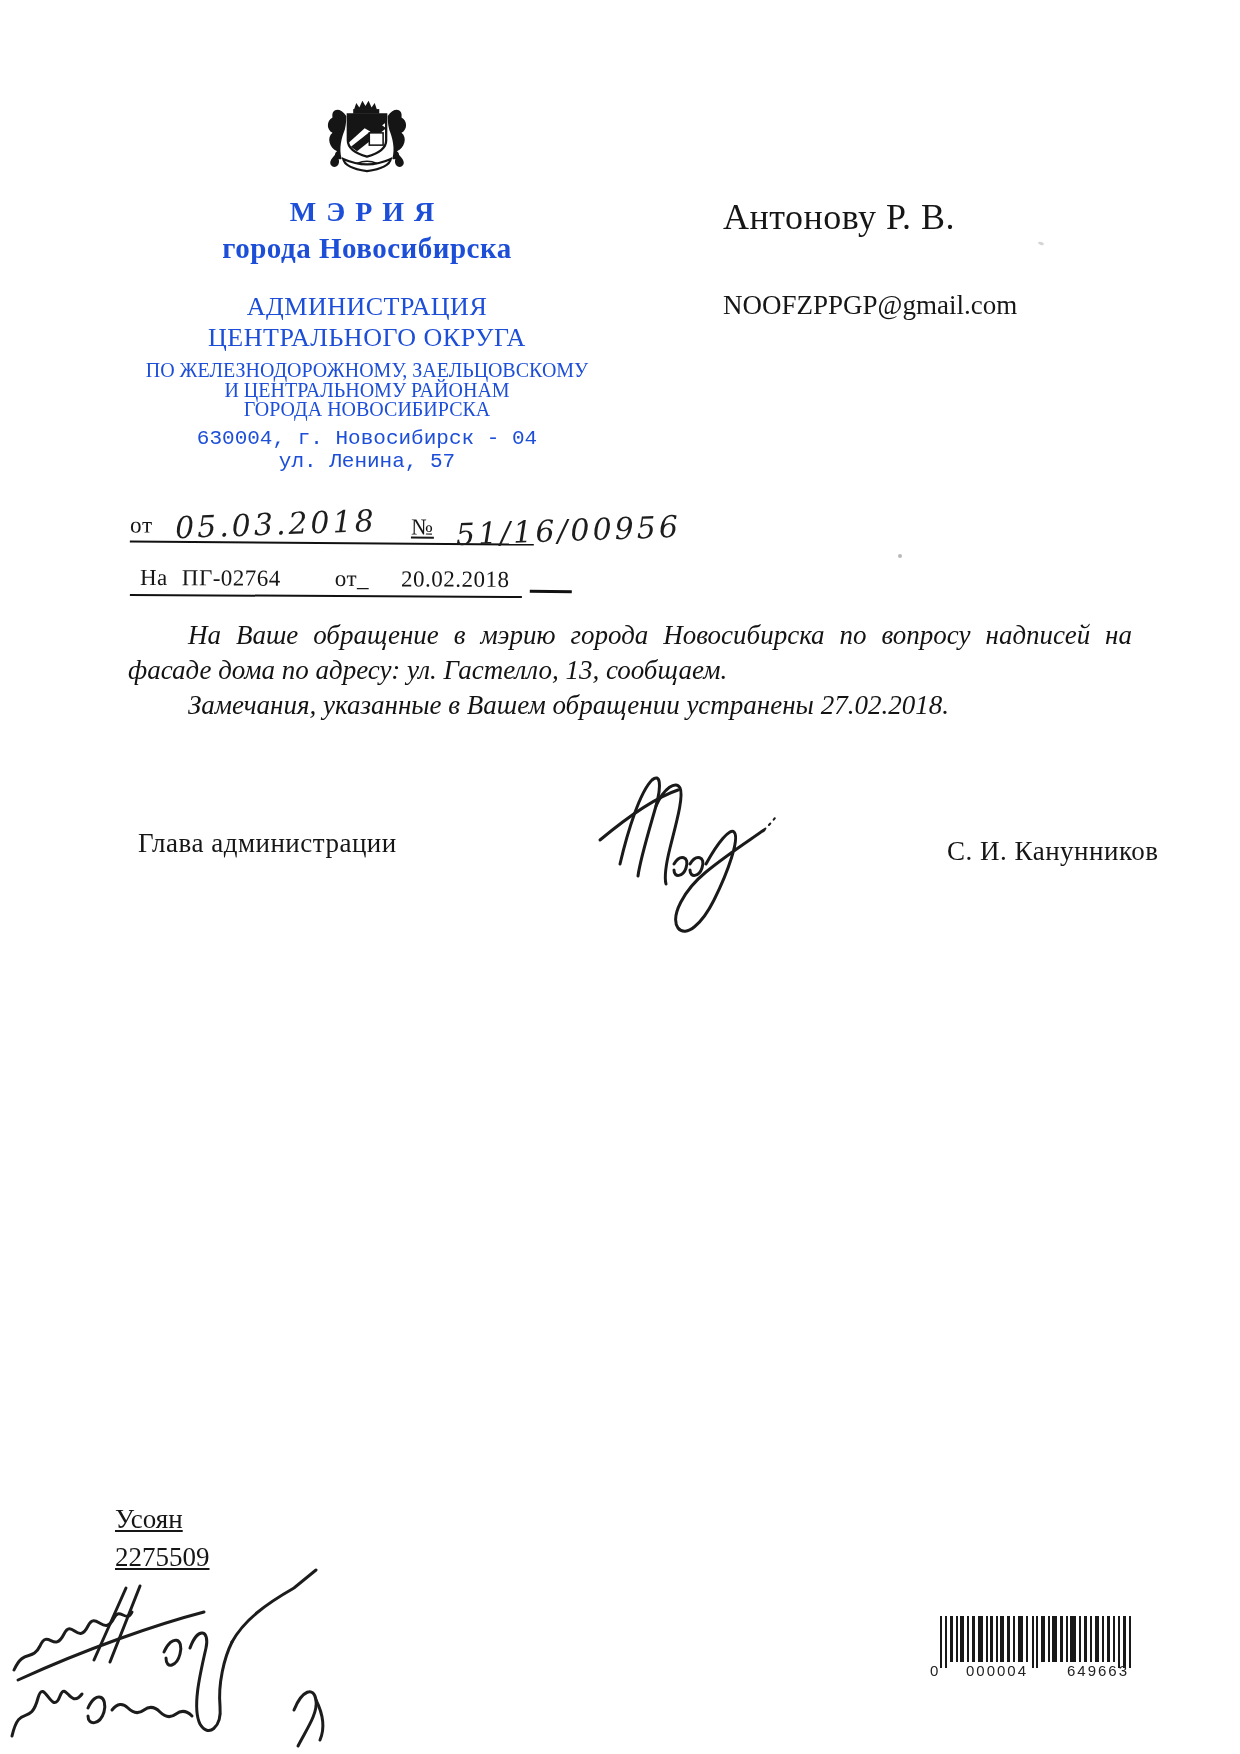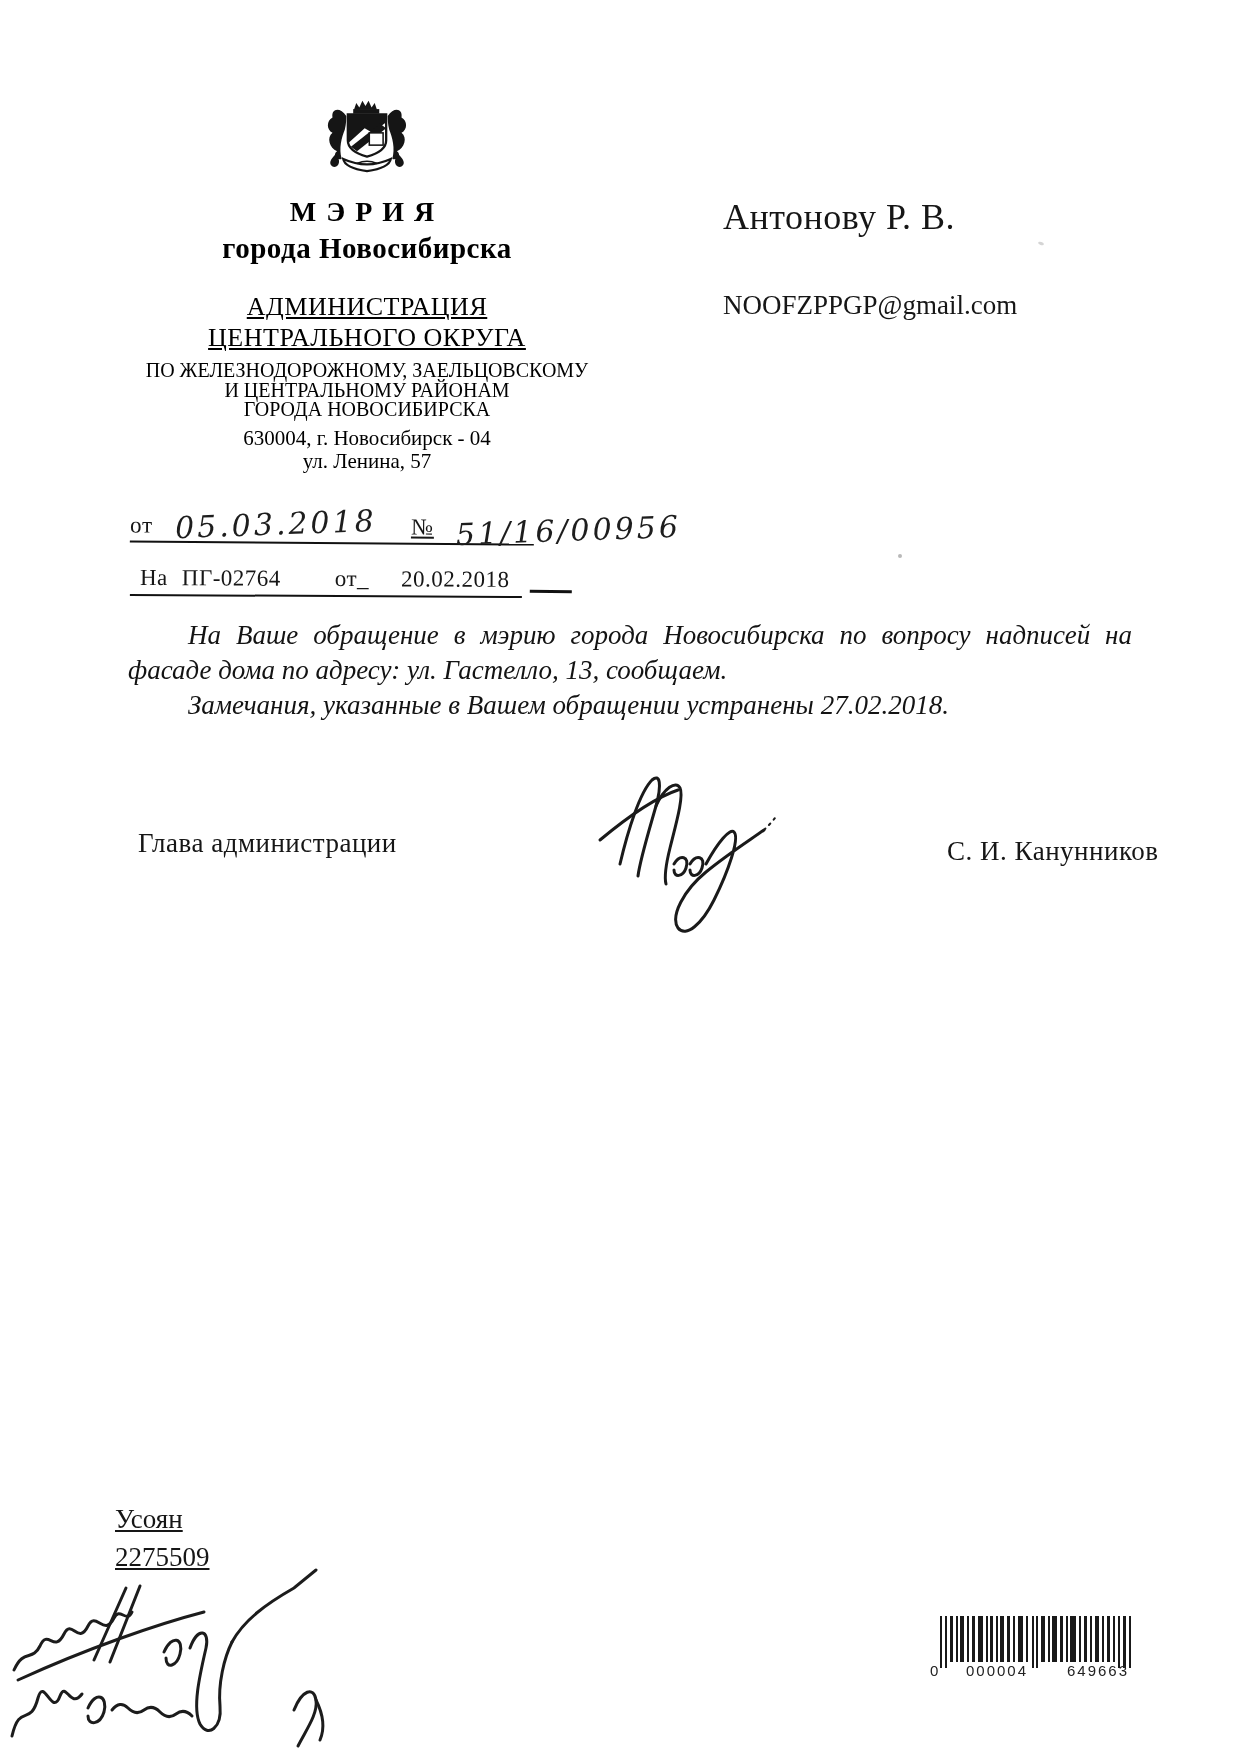--- a/index.html
+++ b/index.html
@@ -12,7 +12,7 @@
   
   .letterhead {
     position:absolute; left:128px; top:93px; width:478px;
-    text-align:center; color:#000000;
+    text-align:center; color:#1d4ed8;
   }
   .emblem-wrap { width:100%; text-align:center; }
   .org-line1 { font-size:28px; font-weight:bold; letter-spacing:10px; margin-top:7px; }

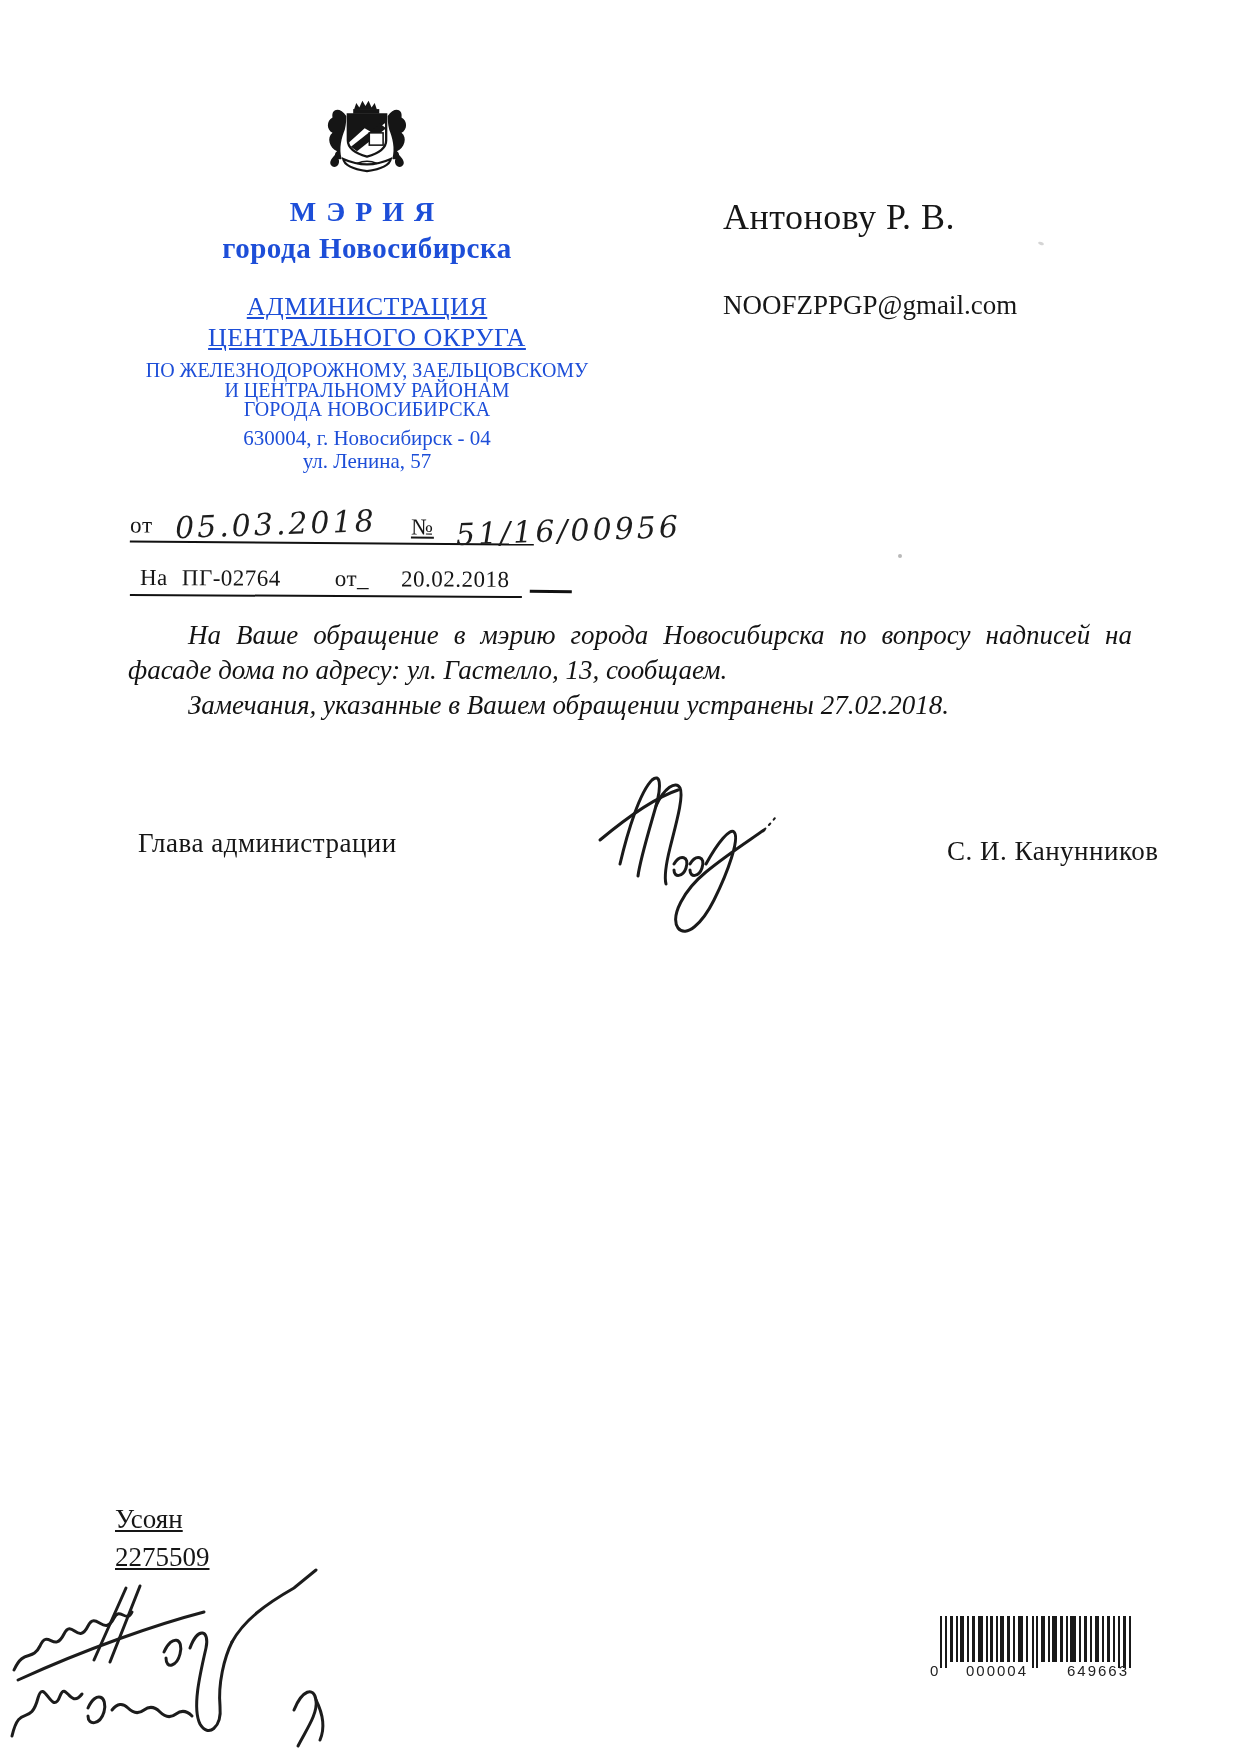--- a/index.html
+++ b/index.html
@@ -17,7 +17,7 @@
   .emblem-wrap { width:100%; text-align:center; }
   .org-line1 { font-size:28px; font-weight:bold; letter-spacing:10px; margin-top:7px; }
   .org-line2 { font-size:29px; font-weight:bold; margin-top:4px; letter-spacing:0.5px; }
-  .dept-line { font-size:26px; margin-top:1px; letter-spacing:0.5px;text-decoration:underline; }
+  .dept-line { font-size:26px; margin-top:1px; letter-spacing:0.5px; }
   .dept-line.first { margin-top:27px; }
   .districts { font-size:20px; line-height:19.5px; margin-top:8px; }
   .addr { font-family:Liberation Serif, serif; font-size:21px; line-height:23.5px; }

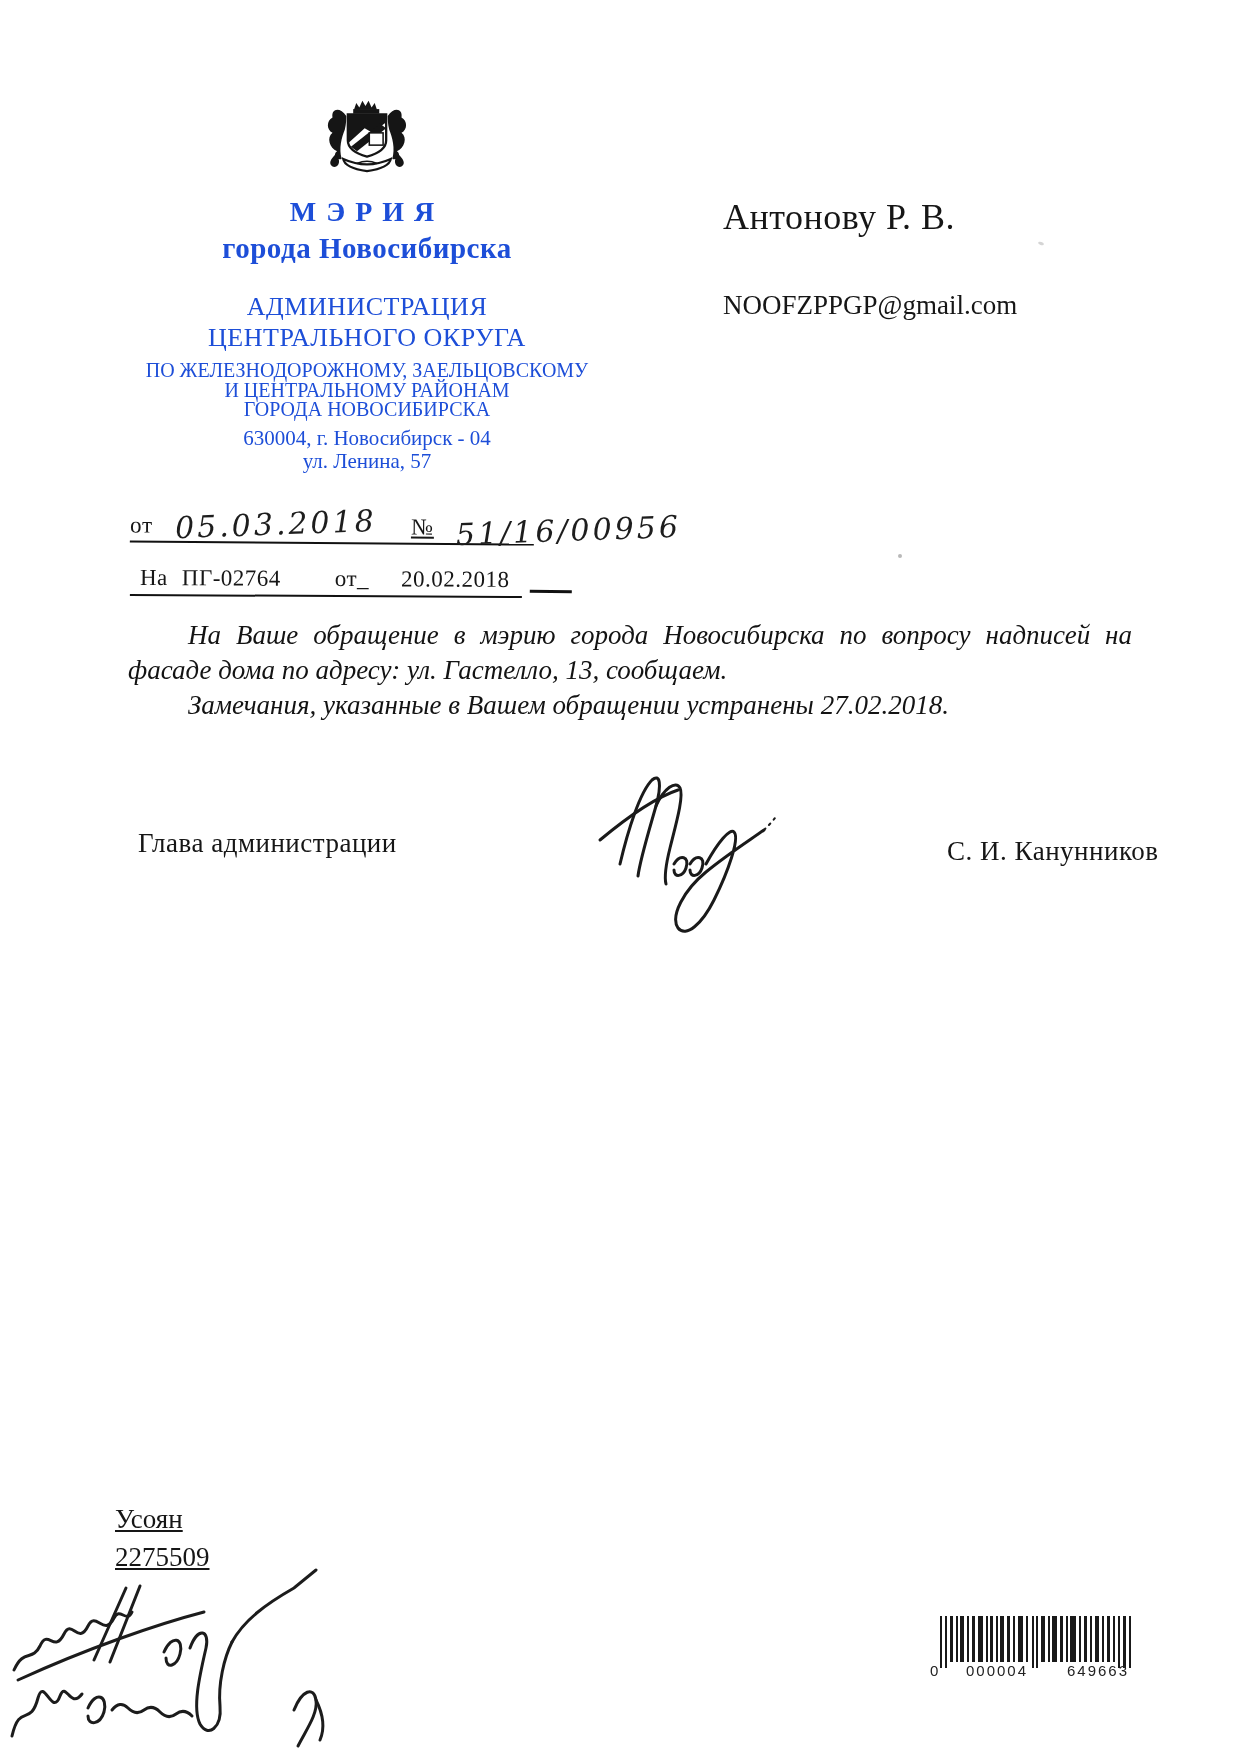--- a/index.html
+++ b/index.html
@@ -20,7 +20,7 @@
   .dept-line { font-size:26px; margin-top:1px; letter-spacing:0.5px; }
   .dept-line.first { margin-top:27px; }
   .districts { font-size:20px; line-height:19.5px; margin-top:8px; }
-  .addr { font-family:Liberation Serif, serif; font-size:21px; line-height:23.5px; }
+  .addr { font-family:Liberation Mono, monospace; font-size:21px; line-height:23.5px; }
   .addr.first { margin-top:7px; }
   
   .ref-line1 {

